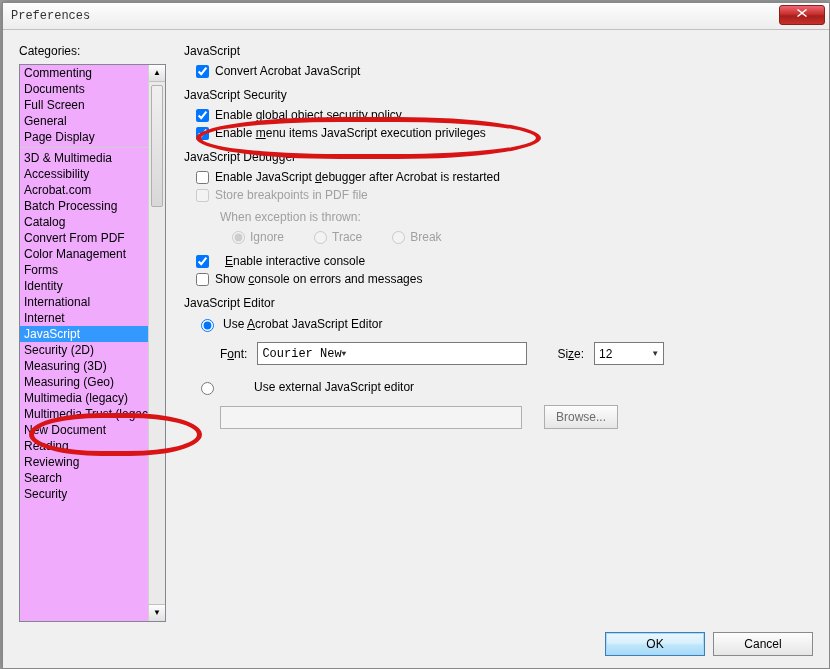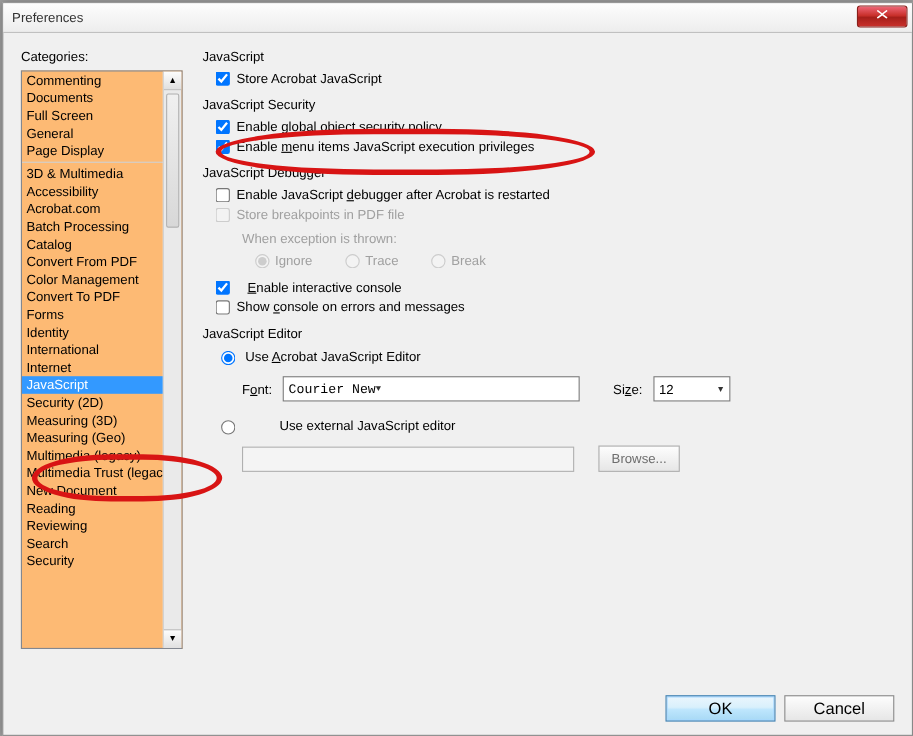--- a/index.html
+++ b/index.html
@@ -30,6 +30,7 @@
 .titlebar .title {
   flex: 1;
   color: #333;
+  font-family: Liberation Mono, monospace;
 }
 .close-btn {
   width: 44px;

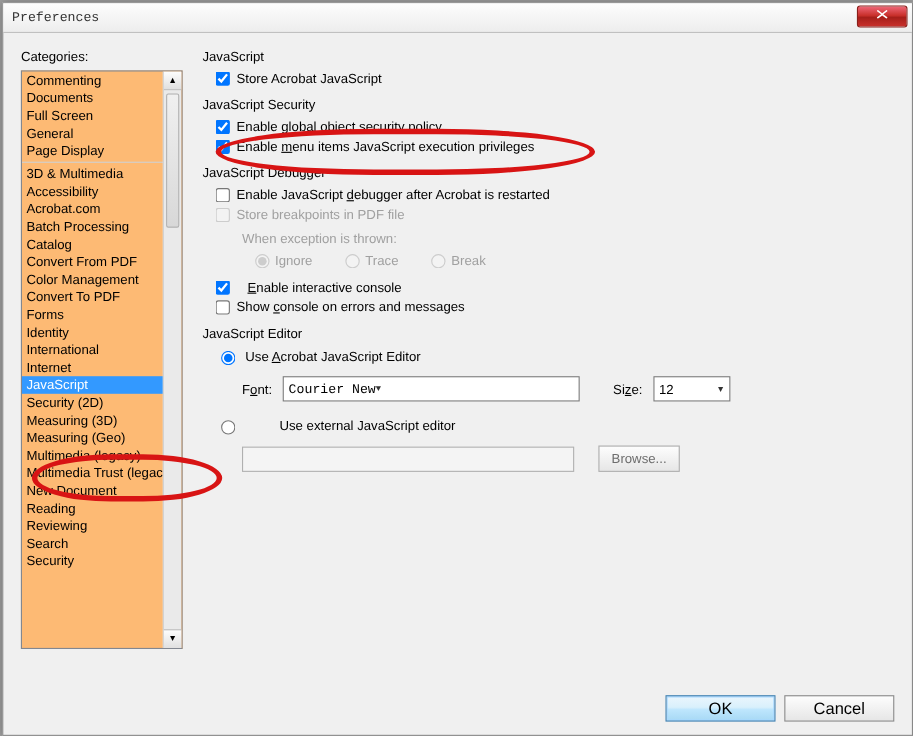--- a/index.html
+++ b/index.html
@@ -68,7 +68,7 @@
 .listbox {
   flex: 1;
   border: 1px solid #828790;
-  background: #fdba74;
+  background: #f0abfc;
   overflow: hidden;
   position: relative;
 }

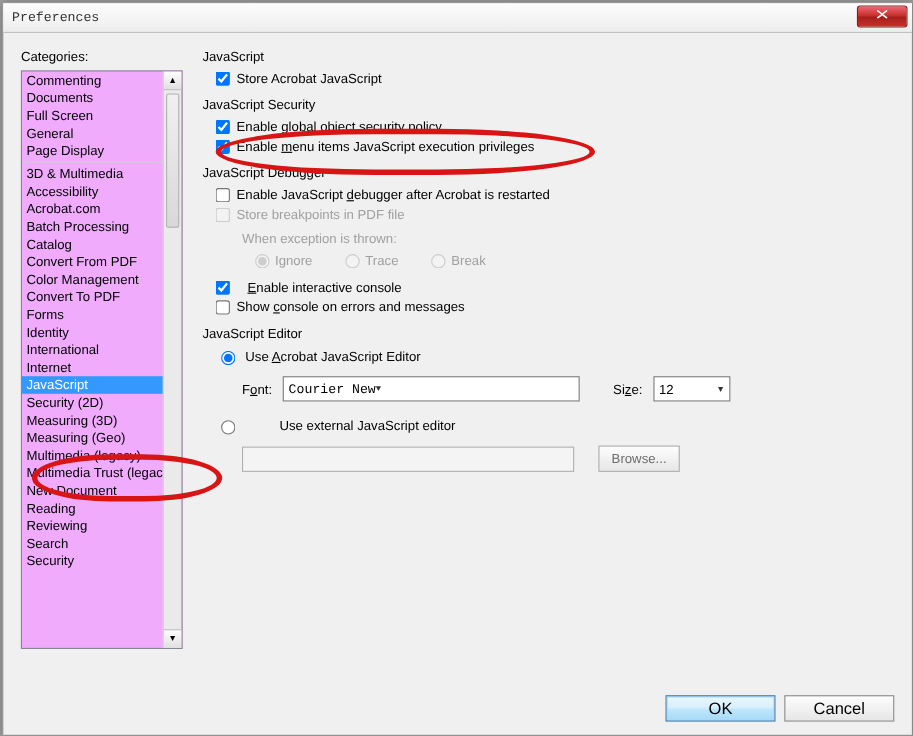--- a/index.html
+++ b/index.html
@@ -309,7 +309,7 @@
           <div class="group-body">
             <label class="chk">
               <input type="checkbox" checked="" style="">
-              <span>Store Acrobat JavaScript</span>
+              <span>Convert Acrobat JavaScript</span>
             </label>
           </div>
         </div>

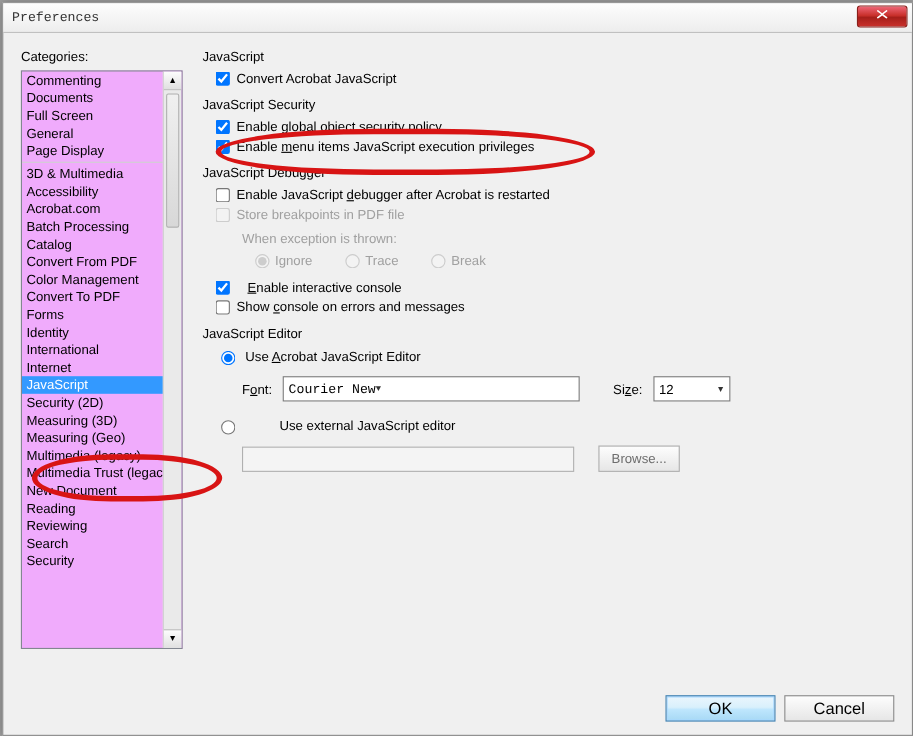--- a/index.html
+++ b/index.html
@@ -277,7 +277,6 @@
               <div class="item">Catalog</div>
               <div class="item">Convert From PDF</div>
               <div class="item">Color Management</div>
-              <div class="item">Convert To PDF</div>
               <div class="item">Forms</div>
               <div class="item">Identity</div>
               <div class="item">International</div>

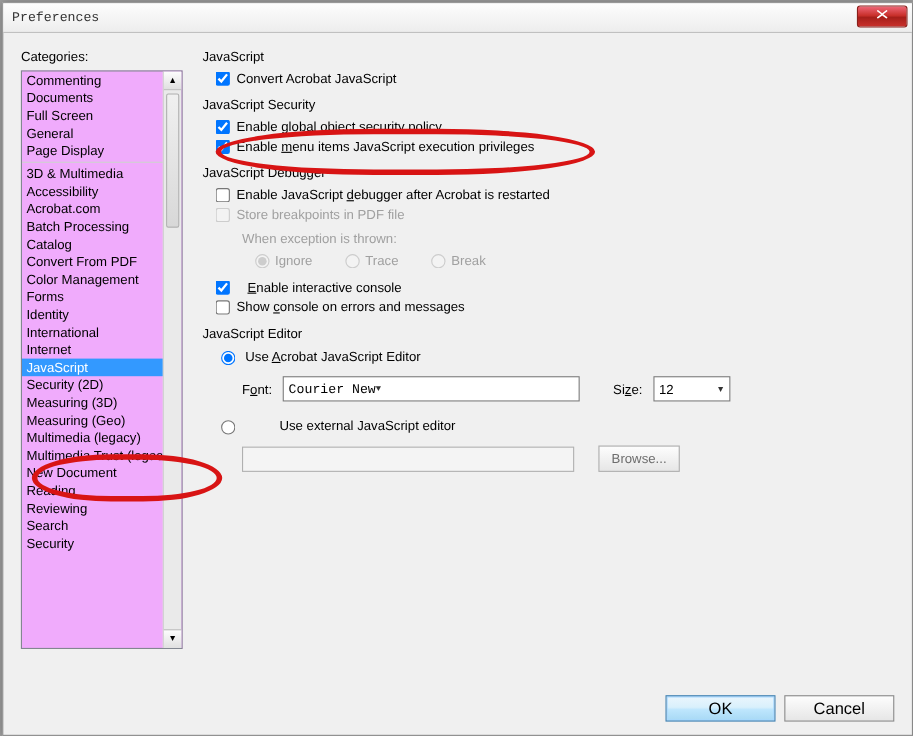--- a/index.html
+++ b/index.html
@@ -216,8 +216,8 @@
   padding: 0 14px;
   border:1px solid #8a8a8a;
   background: linear-gradient(#fdfdfd,#e6e6e6);
-  font-size:15px;
-  display:flex; align-items:center; justify-content:center;margin-top:32px;
+  font-size:12px;
+  display:flex; align-items:center; justify-content:center;
 }
 .btn.primary {
   border:1px solid #3c7fb1;

